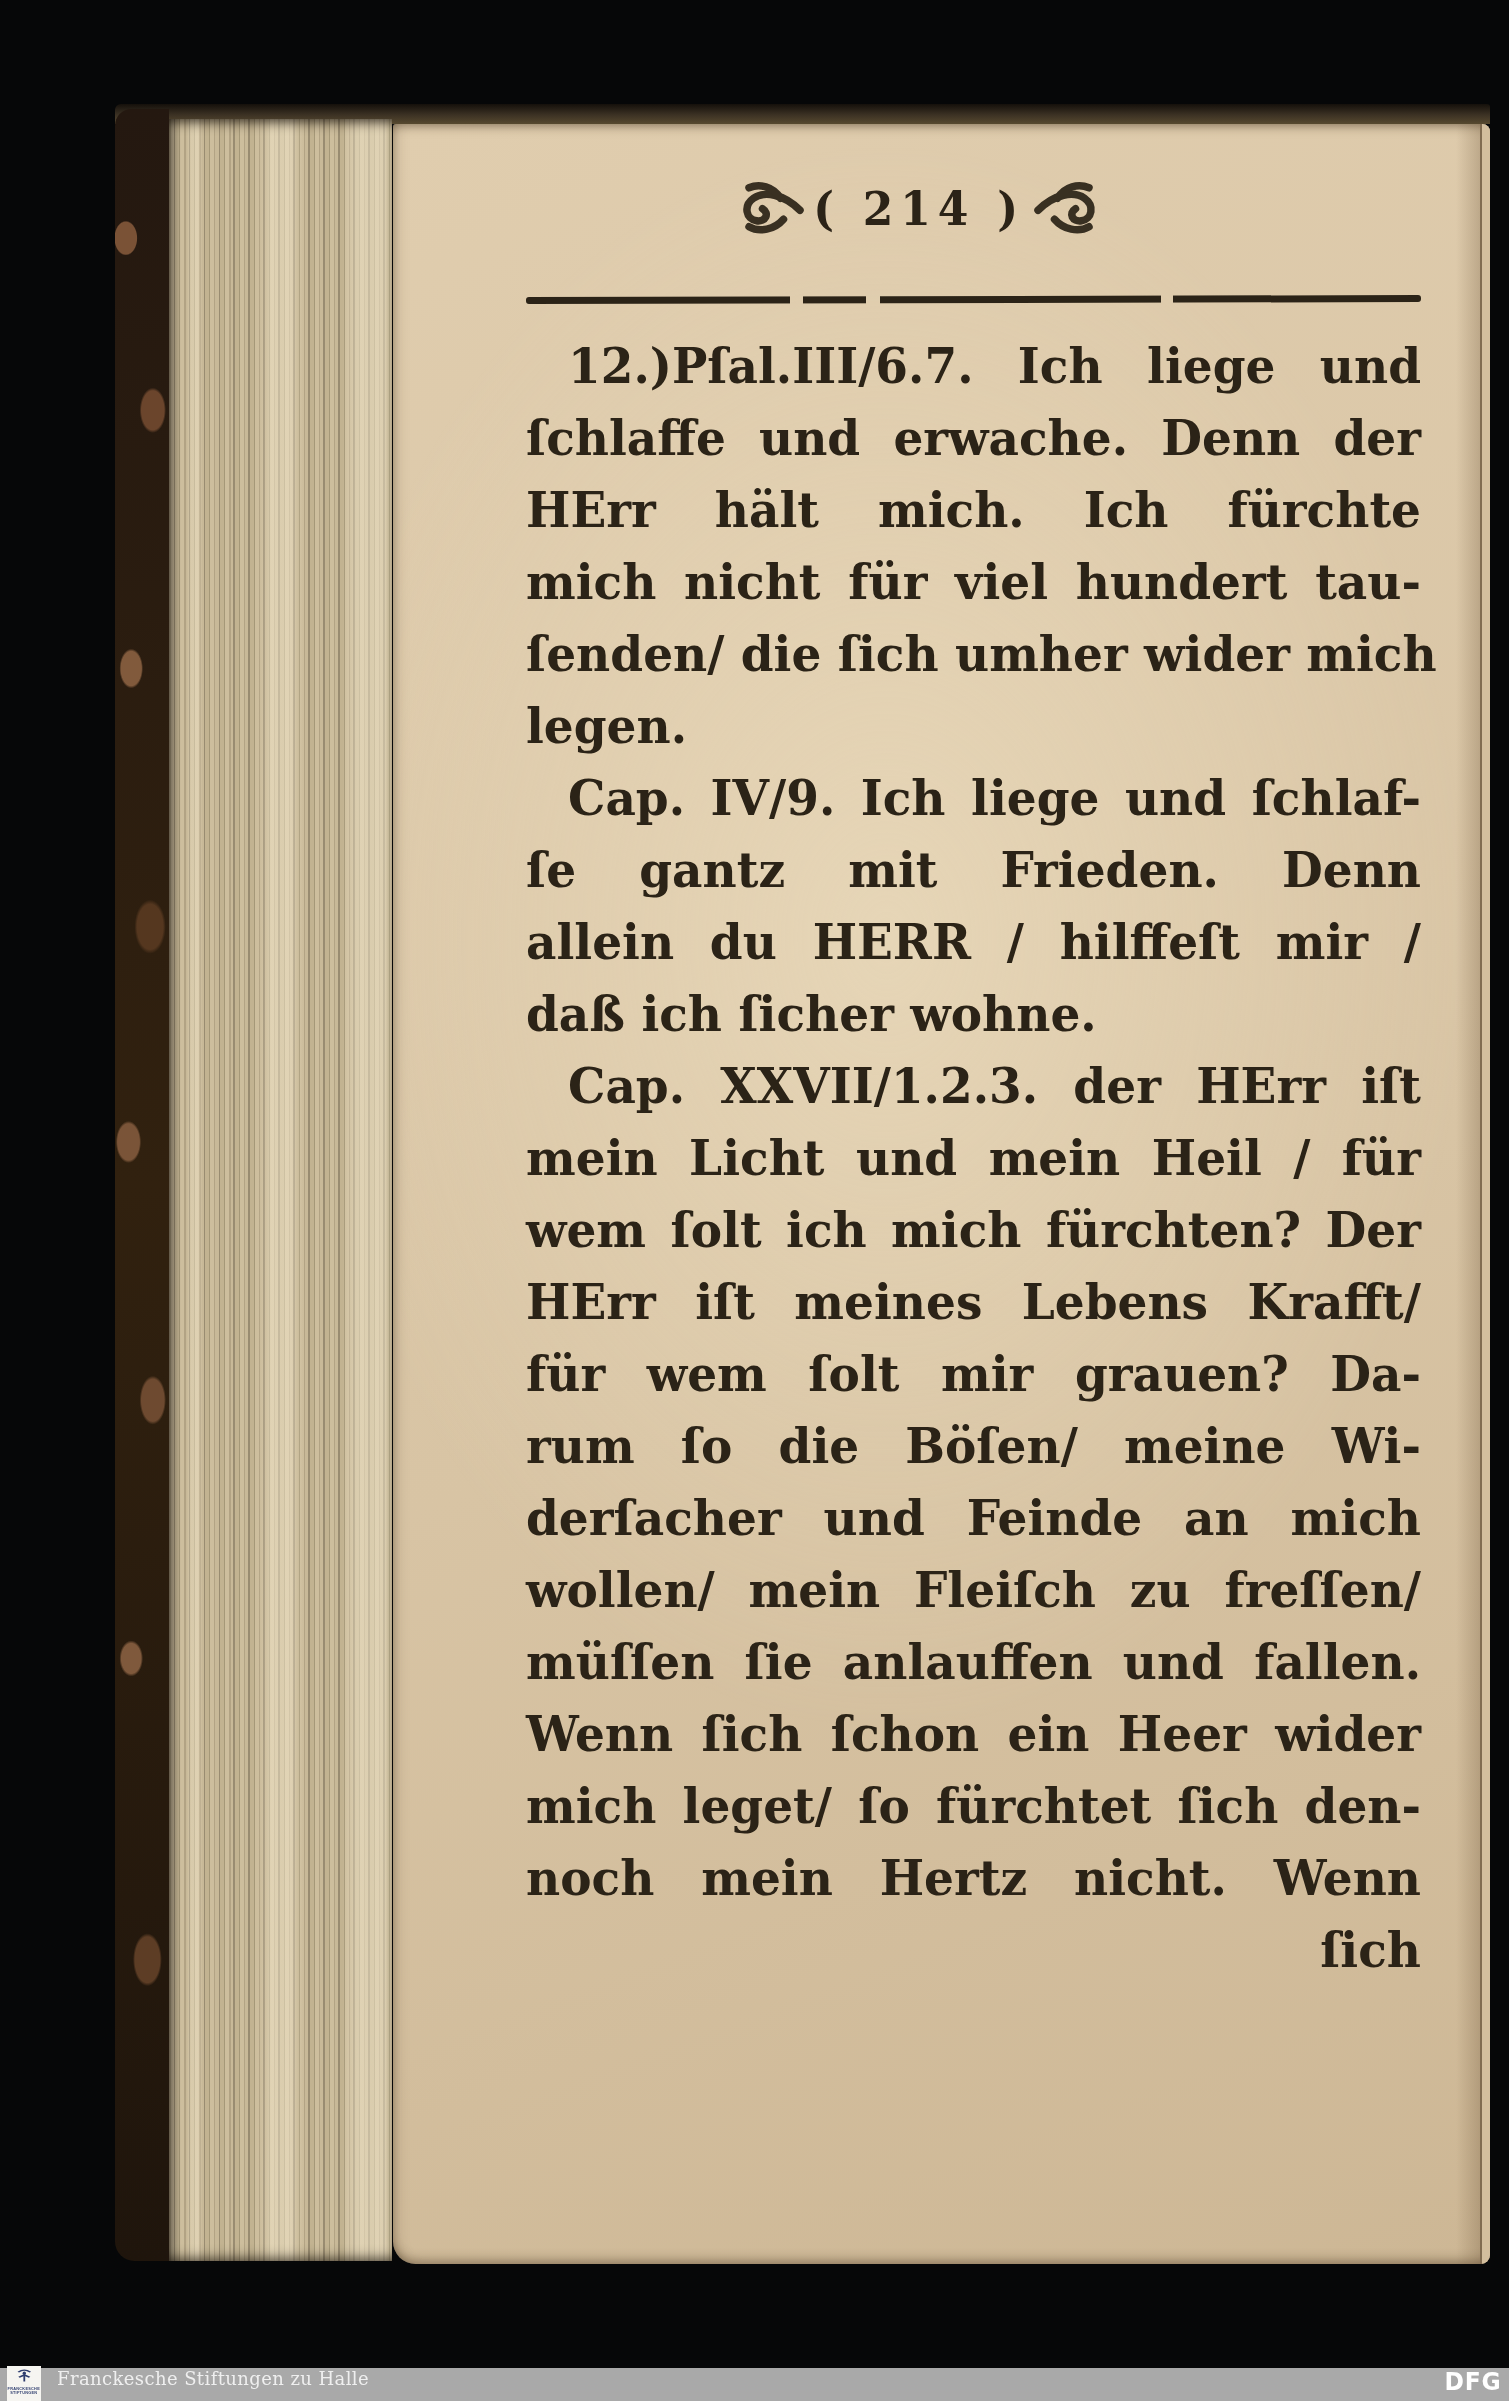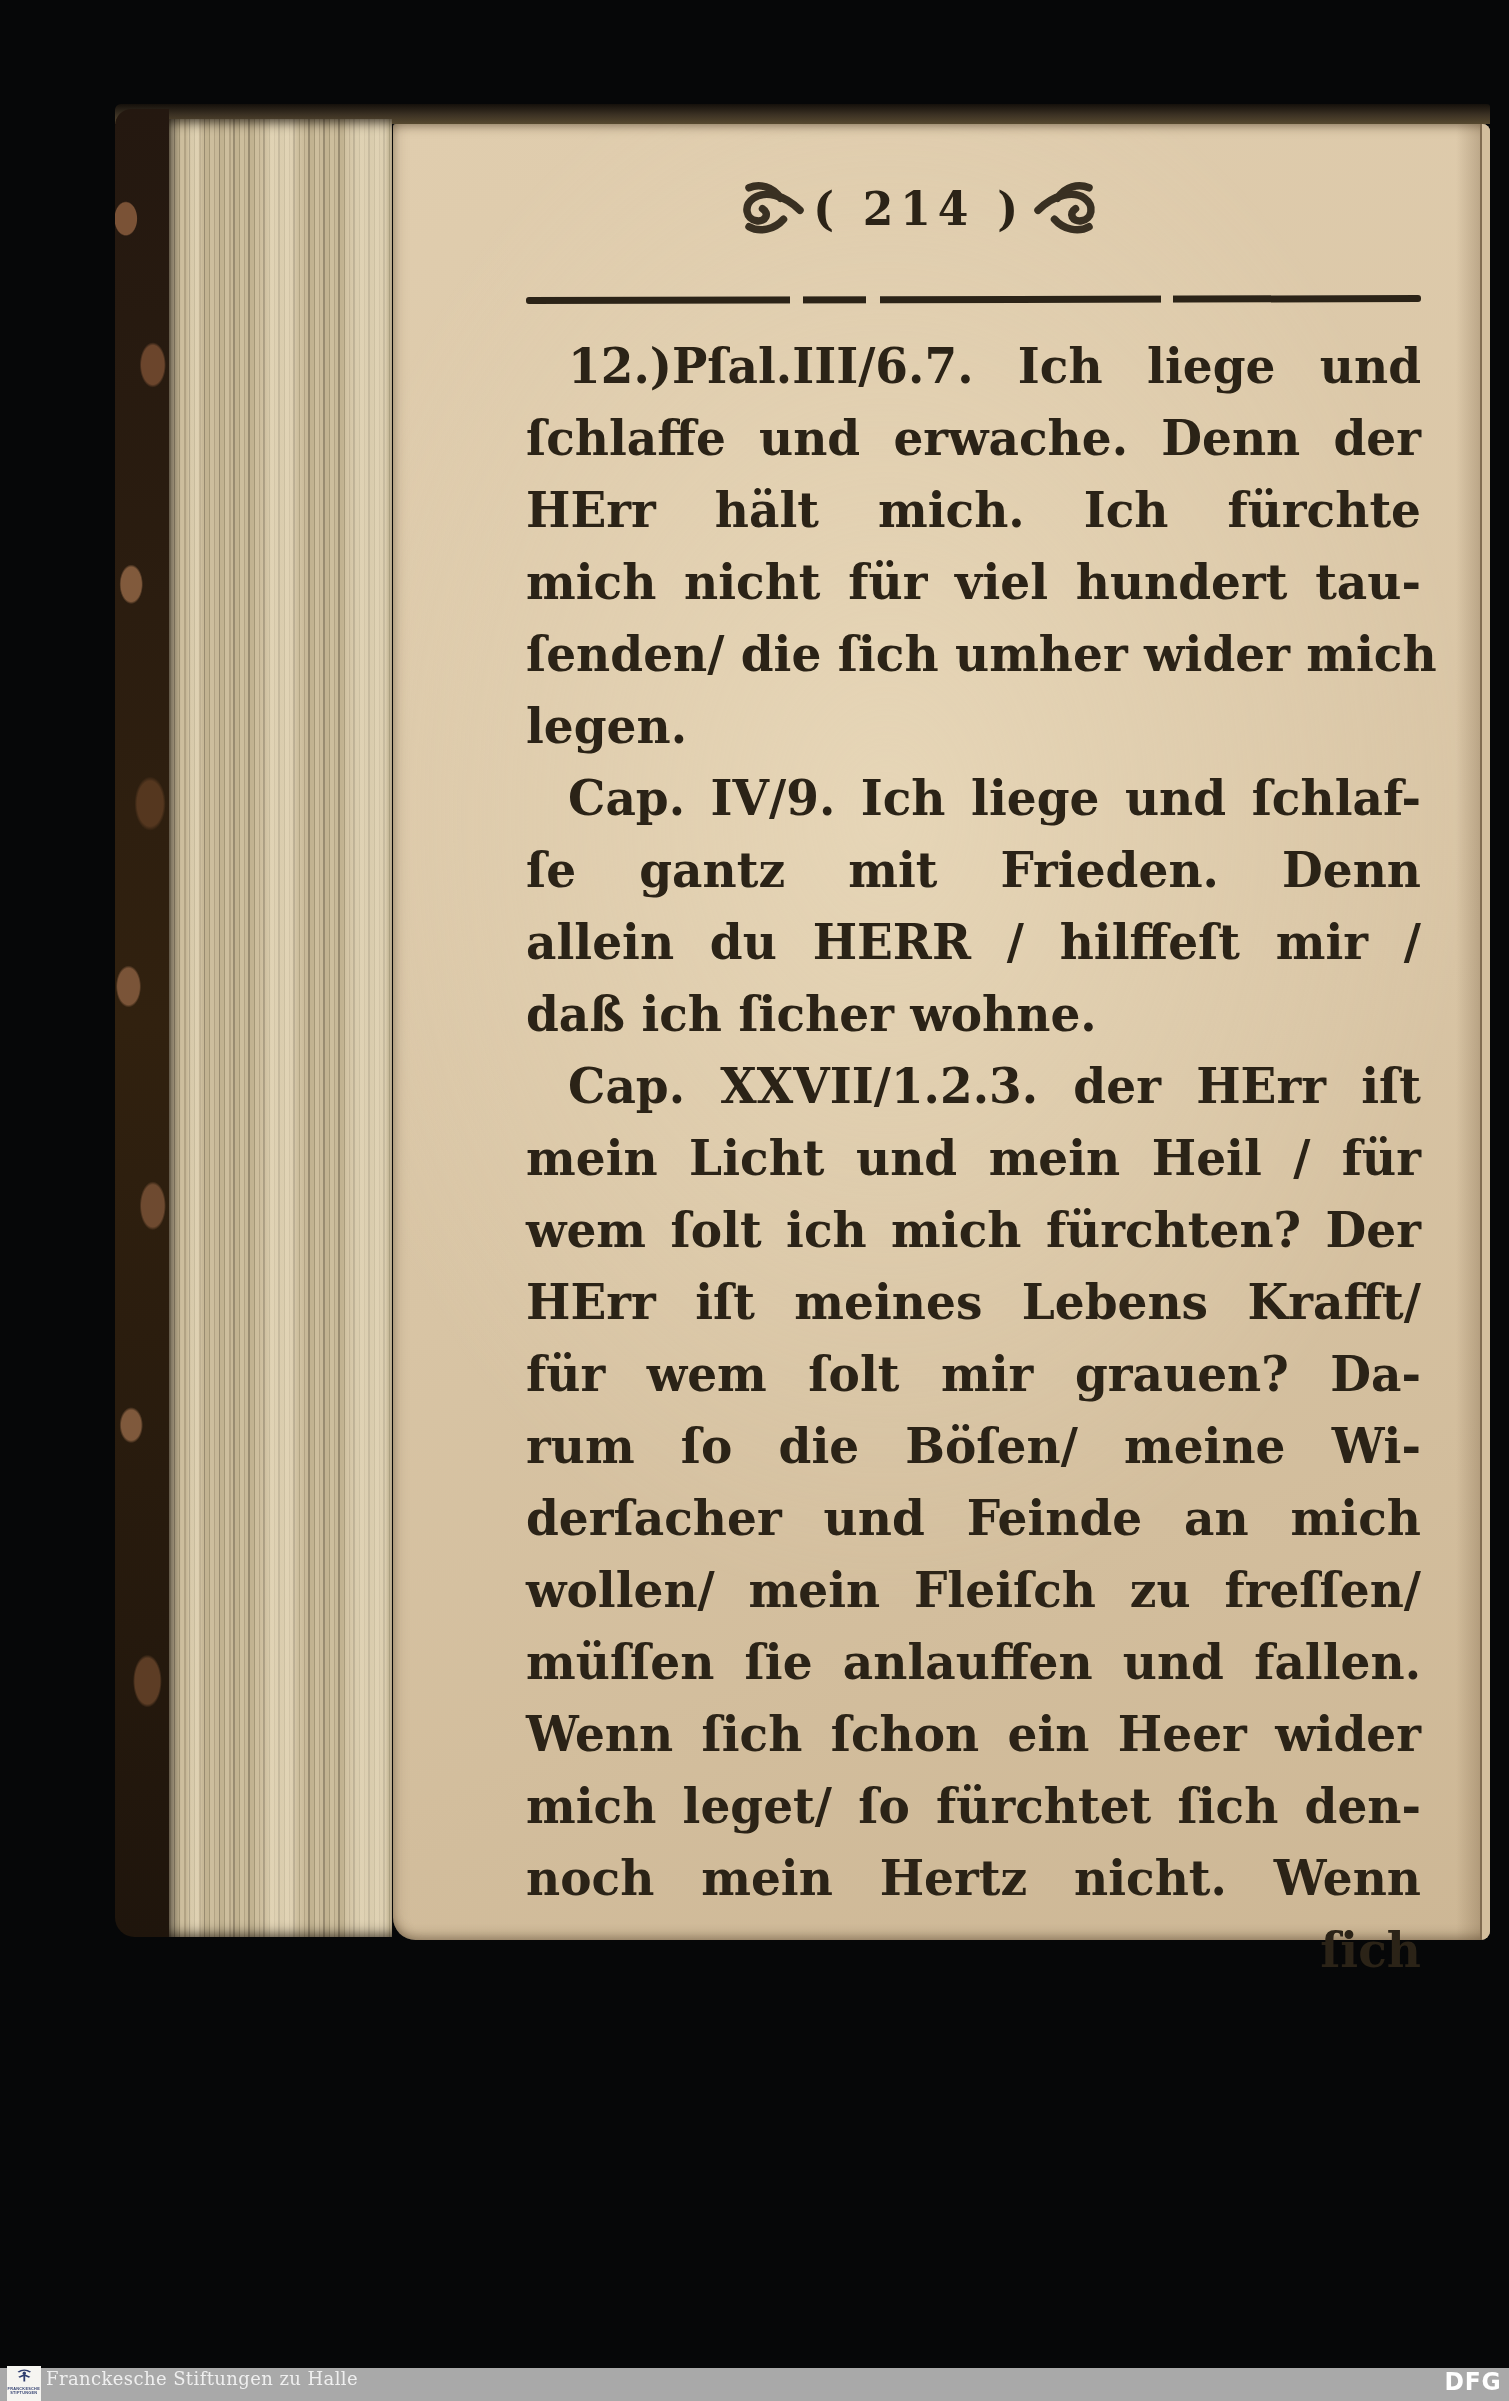--- a/index.html
+++ b/index.html
@@ -12,7 +12,7 @@
   }
   
   .book{
-    position:absolute;left:115px;top:104px;width:1375px;height:1836px;
+    position:absolute;left:115px;top:104px;width:1375px;height:2160px;
   }
   .top-edge{
     position:absolute;left:0;top:0;width:100%;height:19.6px;

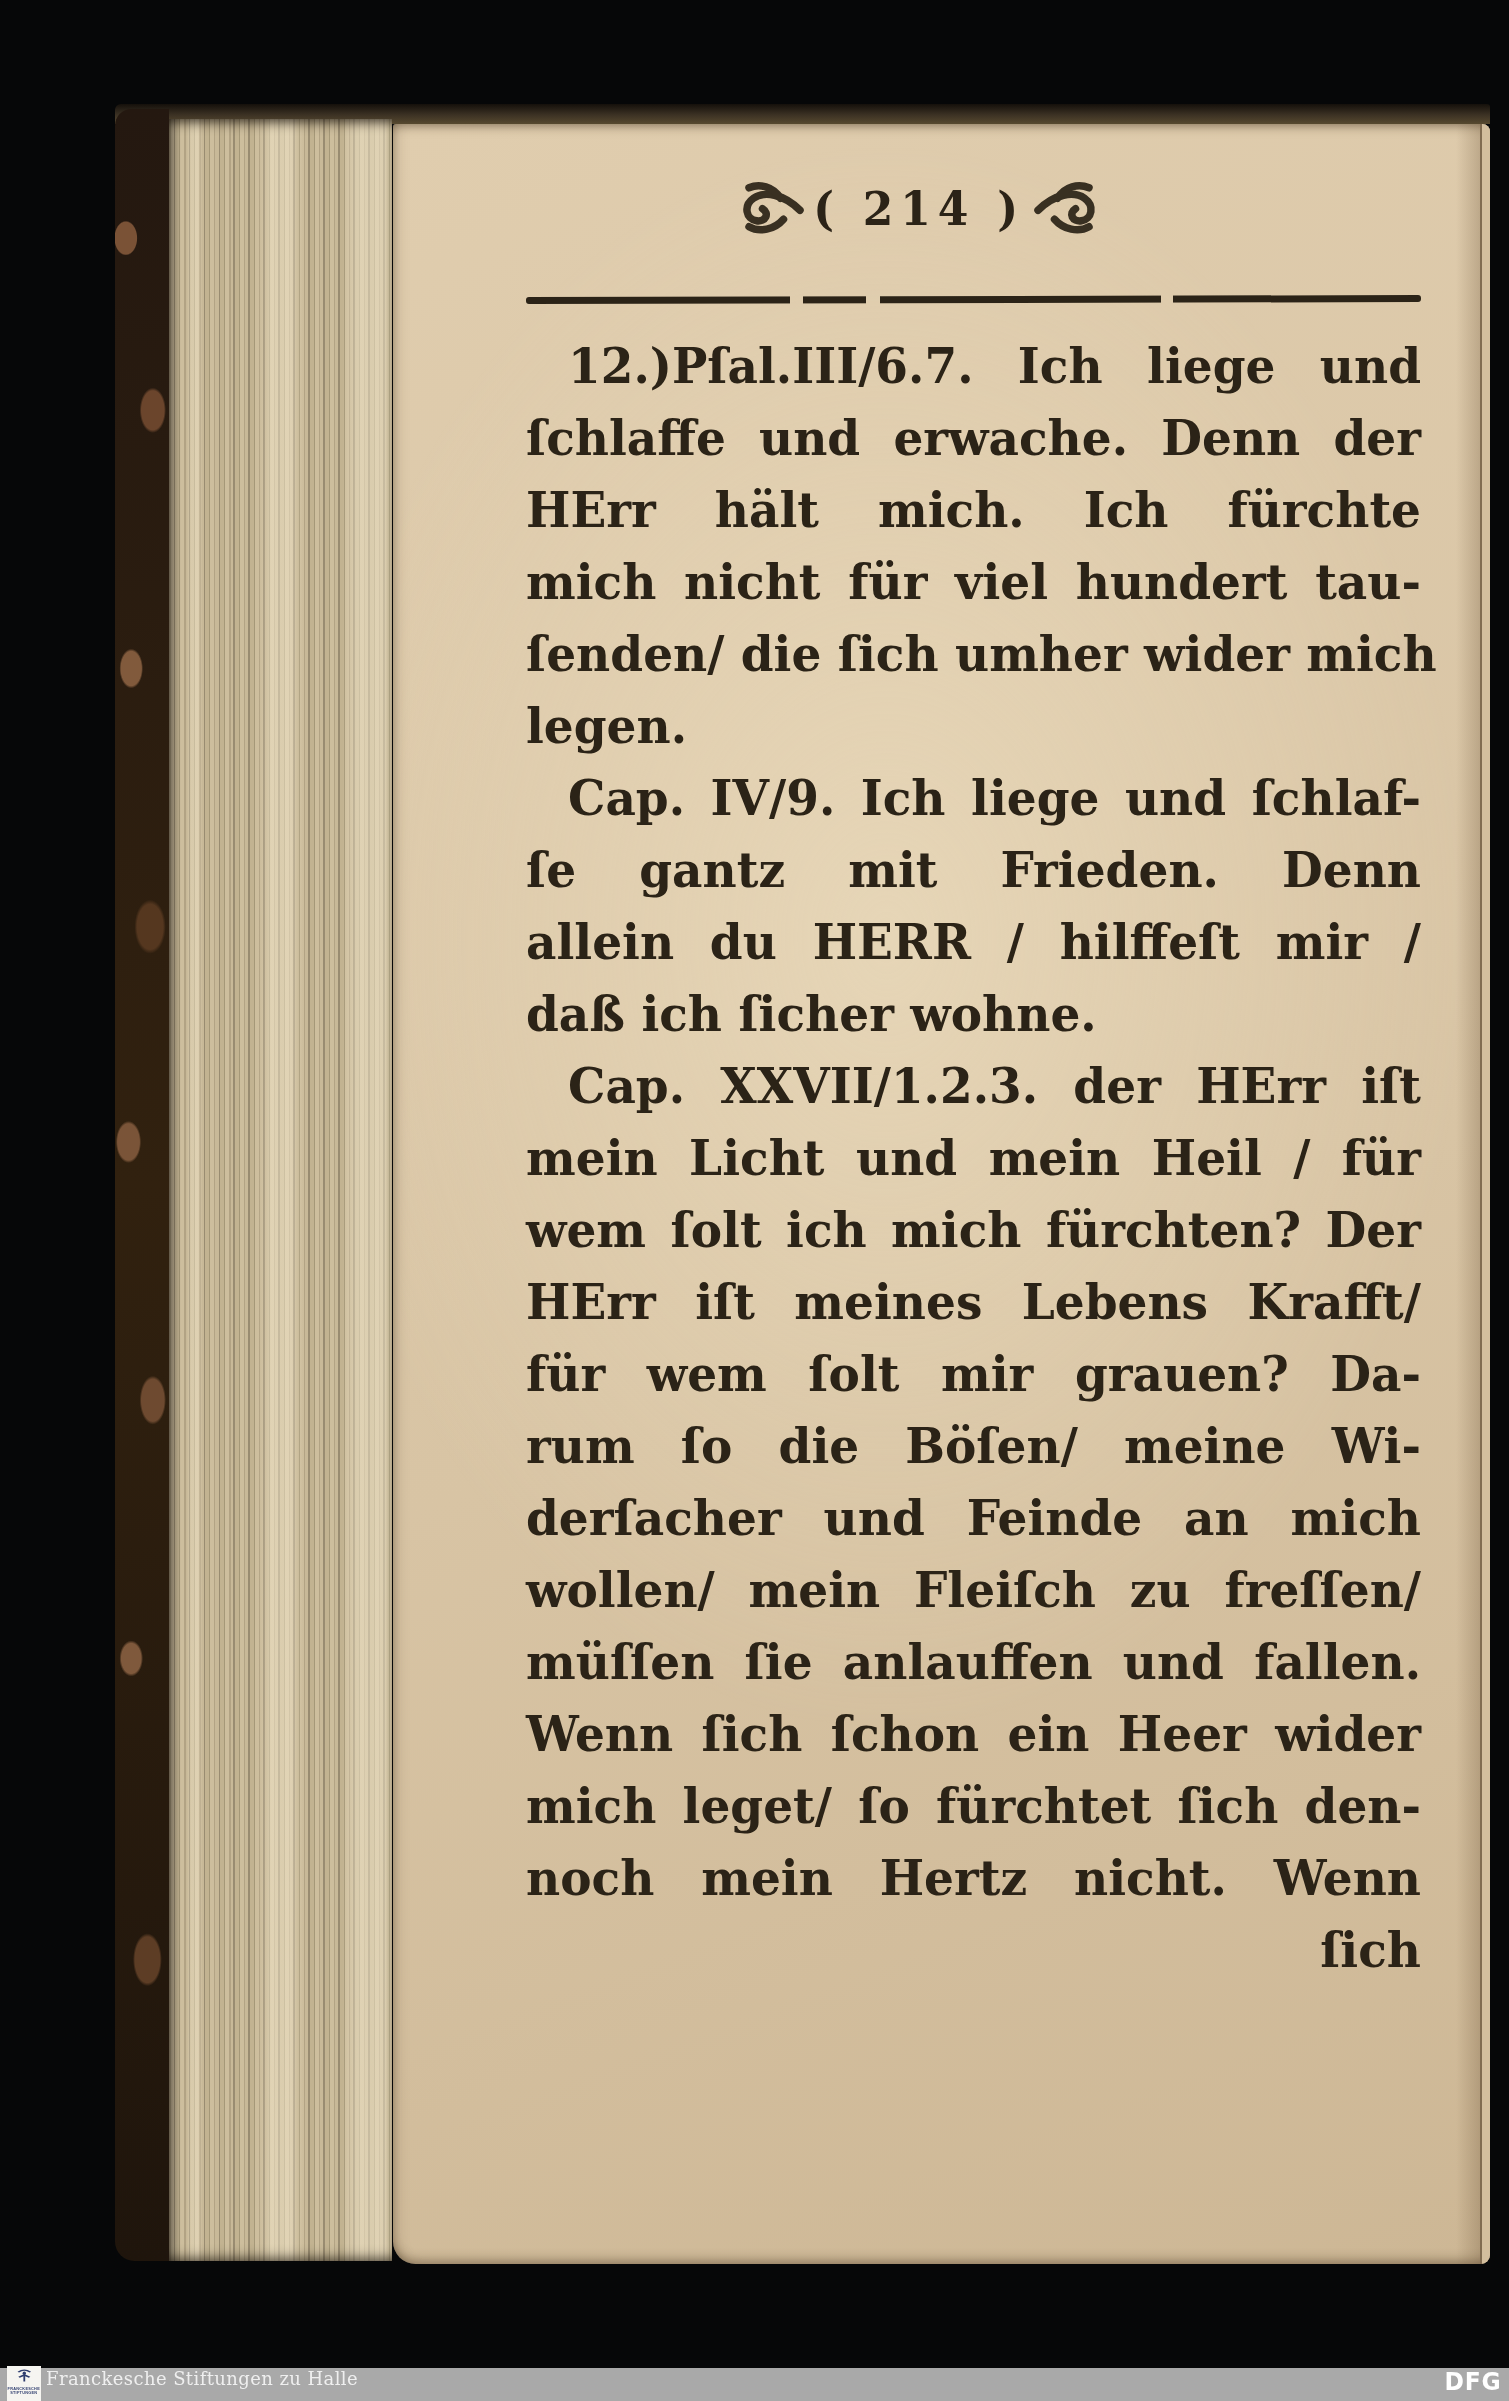--- a/index.html
+++ b/index.html
@@ -121,7 +121,7 @@
     color:#2e3d6e;letter-spacing:0.3px;text-align:center;margin-top:1.5px;
   }
   .institution{
-    position:absolute;left:46px;top:0;height:22px;line-height:35px;
+    position:absolute;left:57px;top:0;height:22px;line-height:35px;
     font:400 18px "DejaVu Serif", serif;
     color:#efefef;letter-spacing:0.4px;
   }

